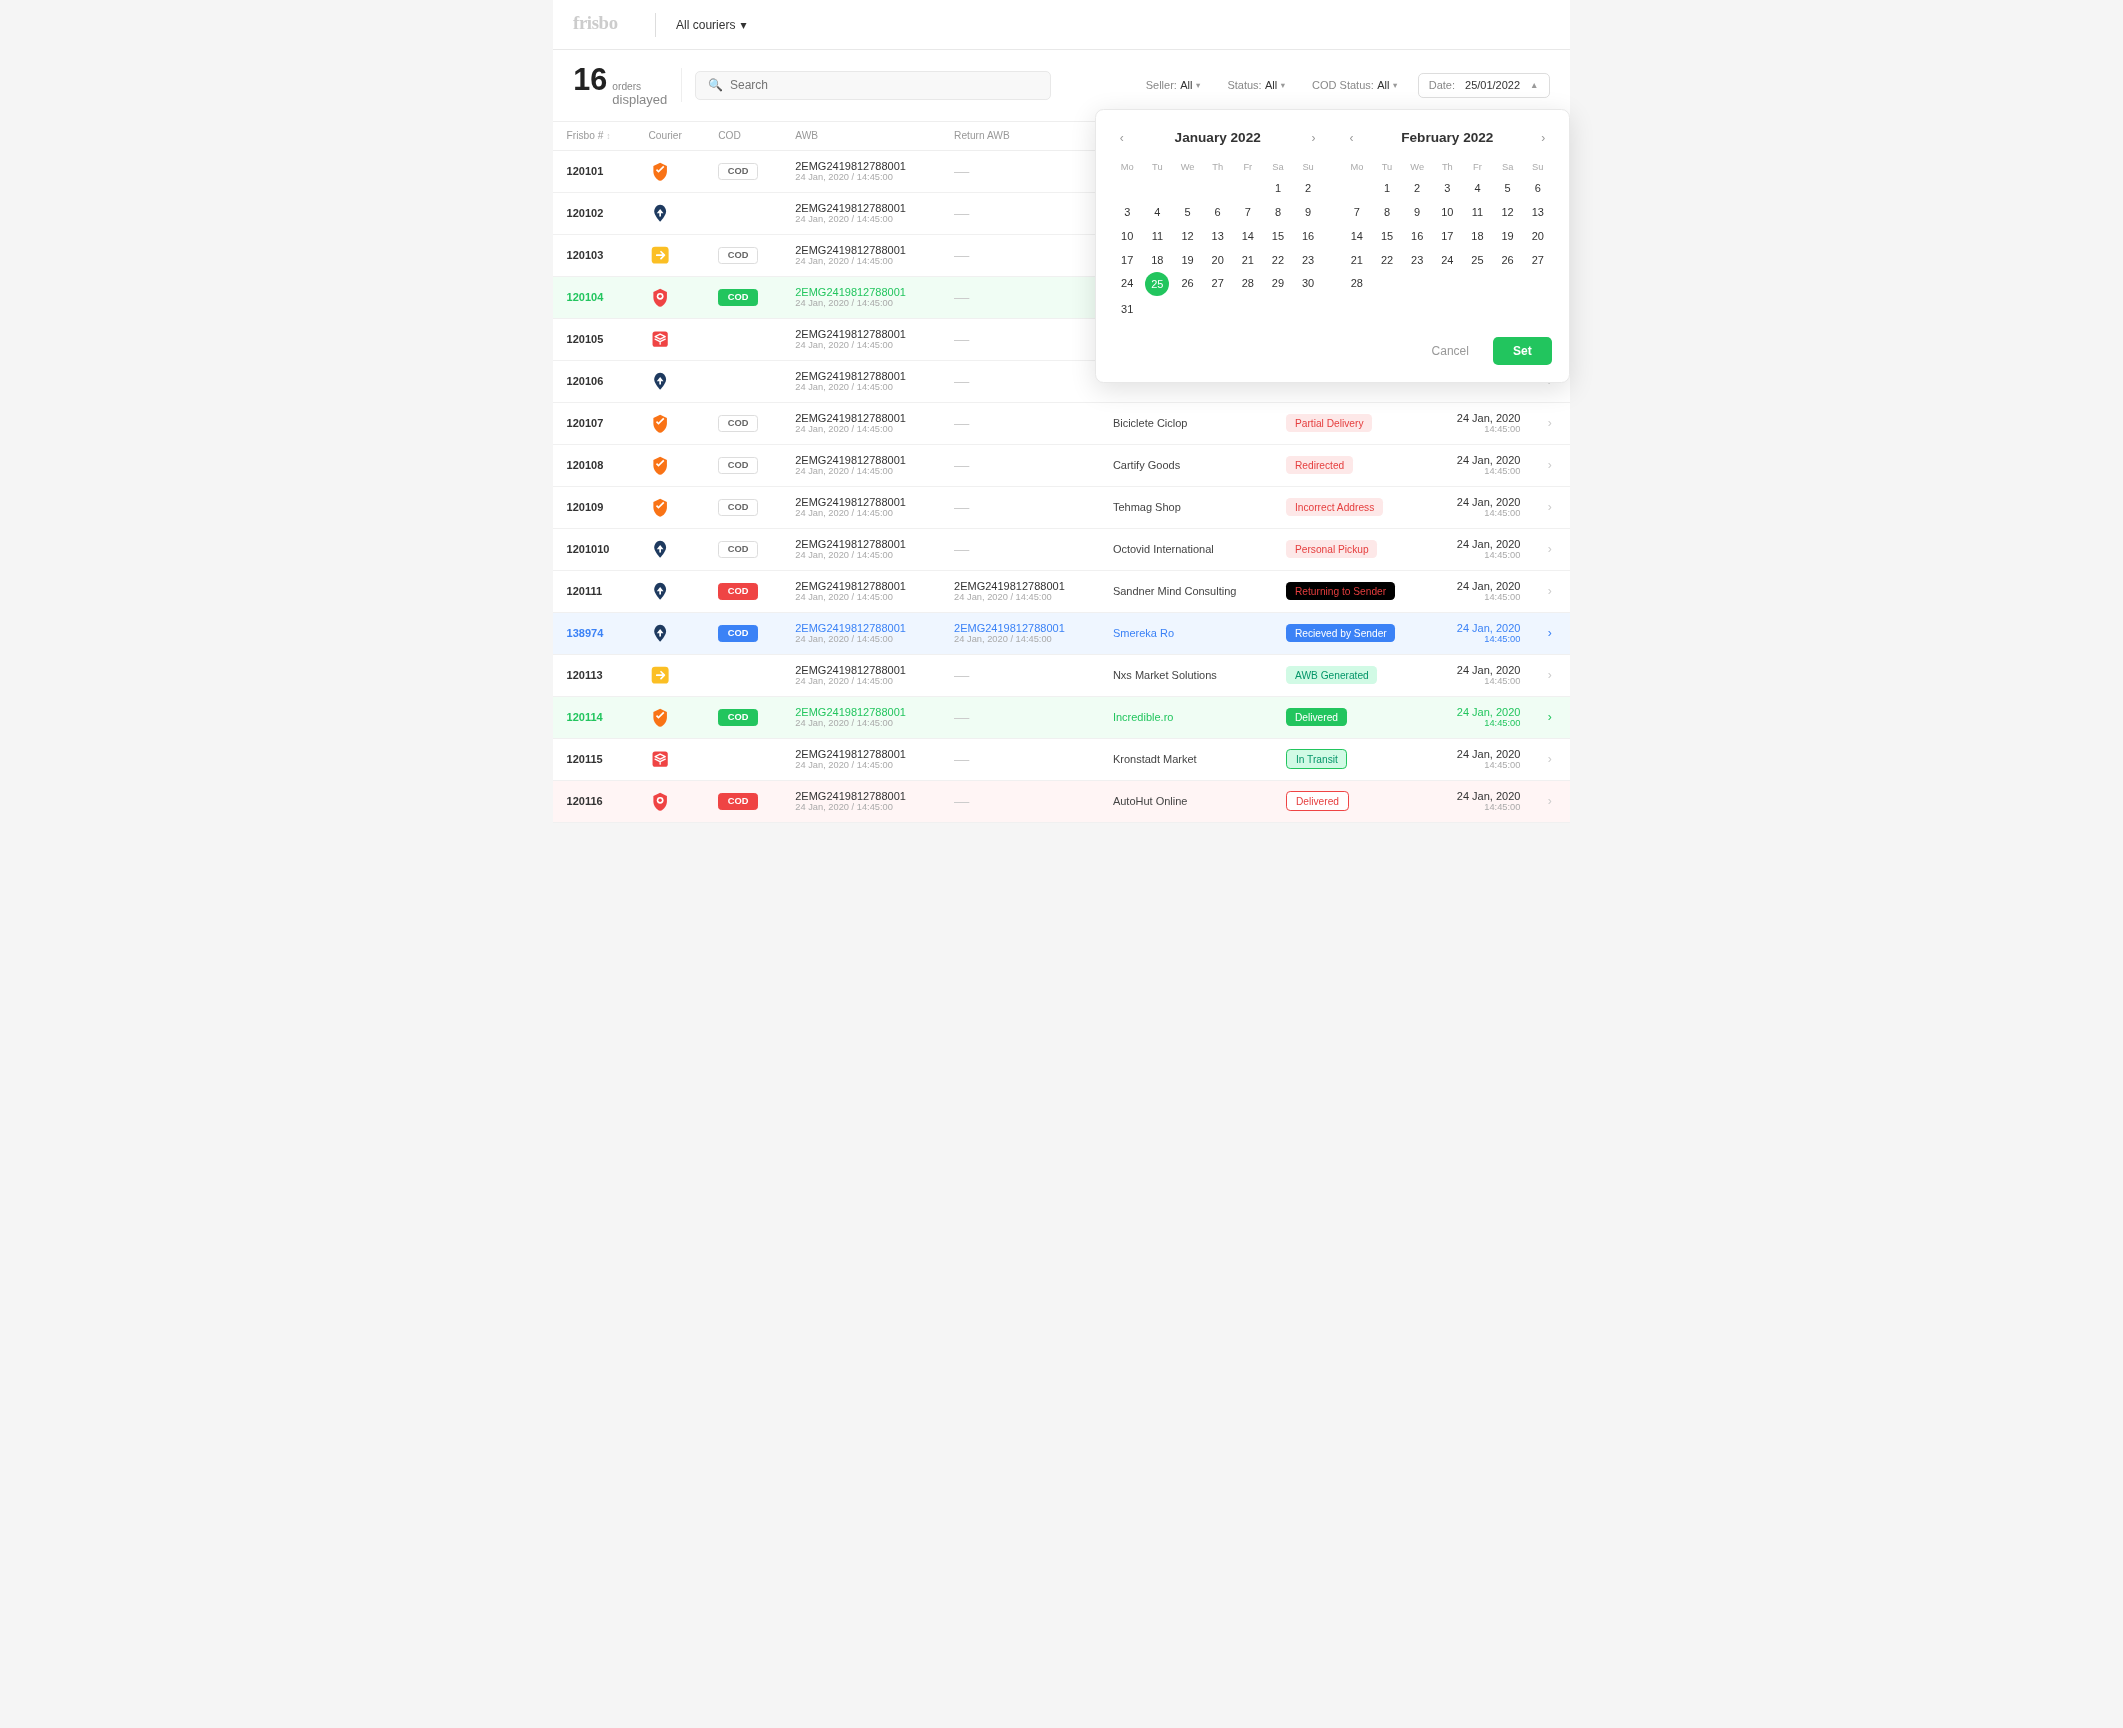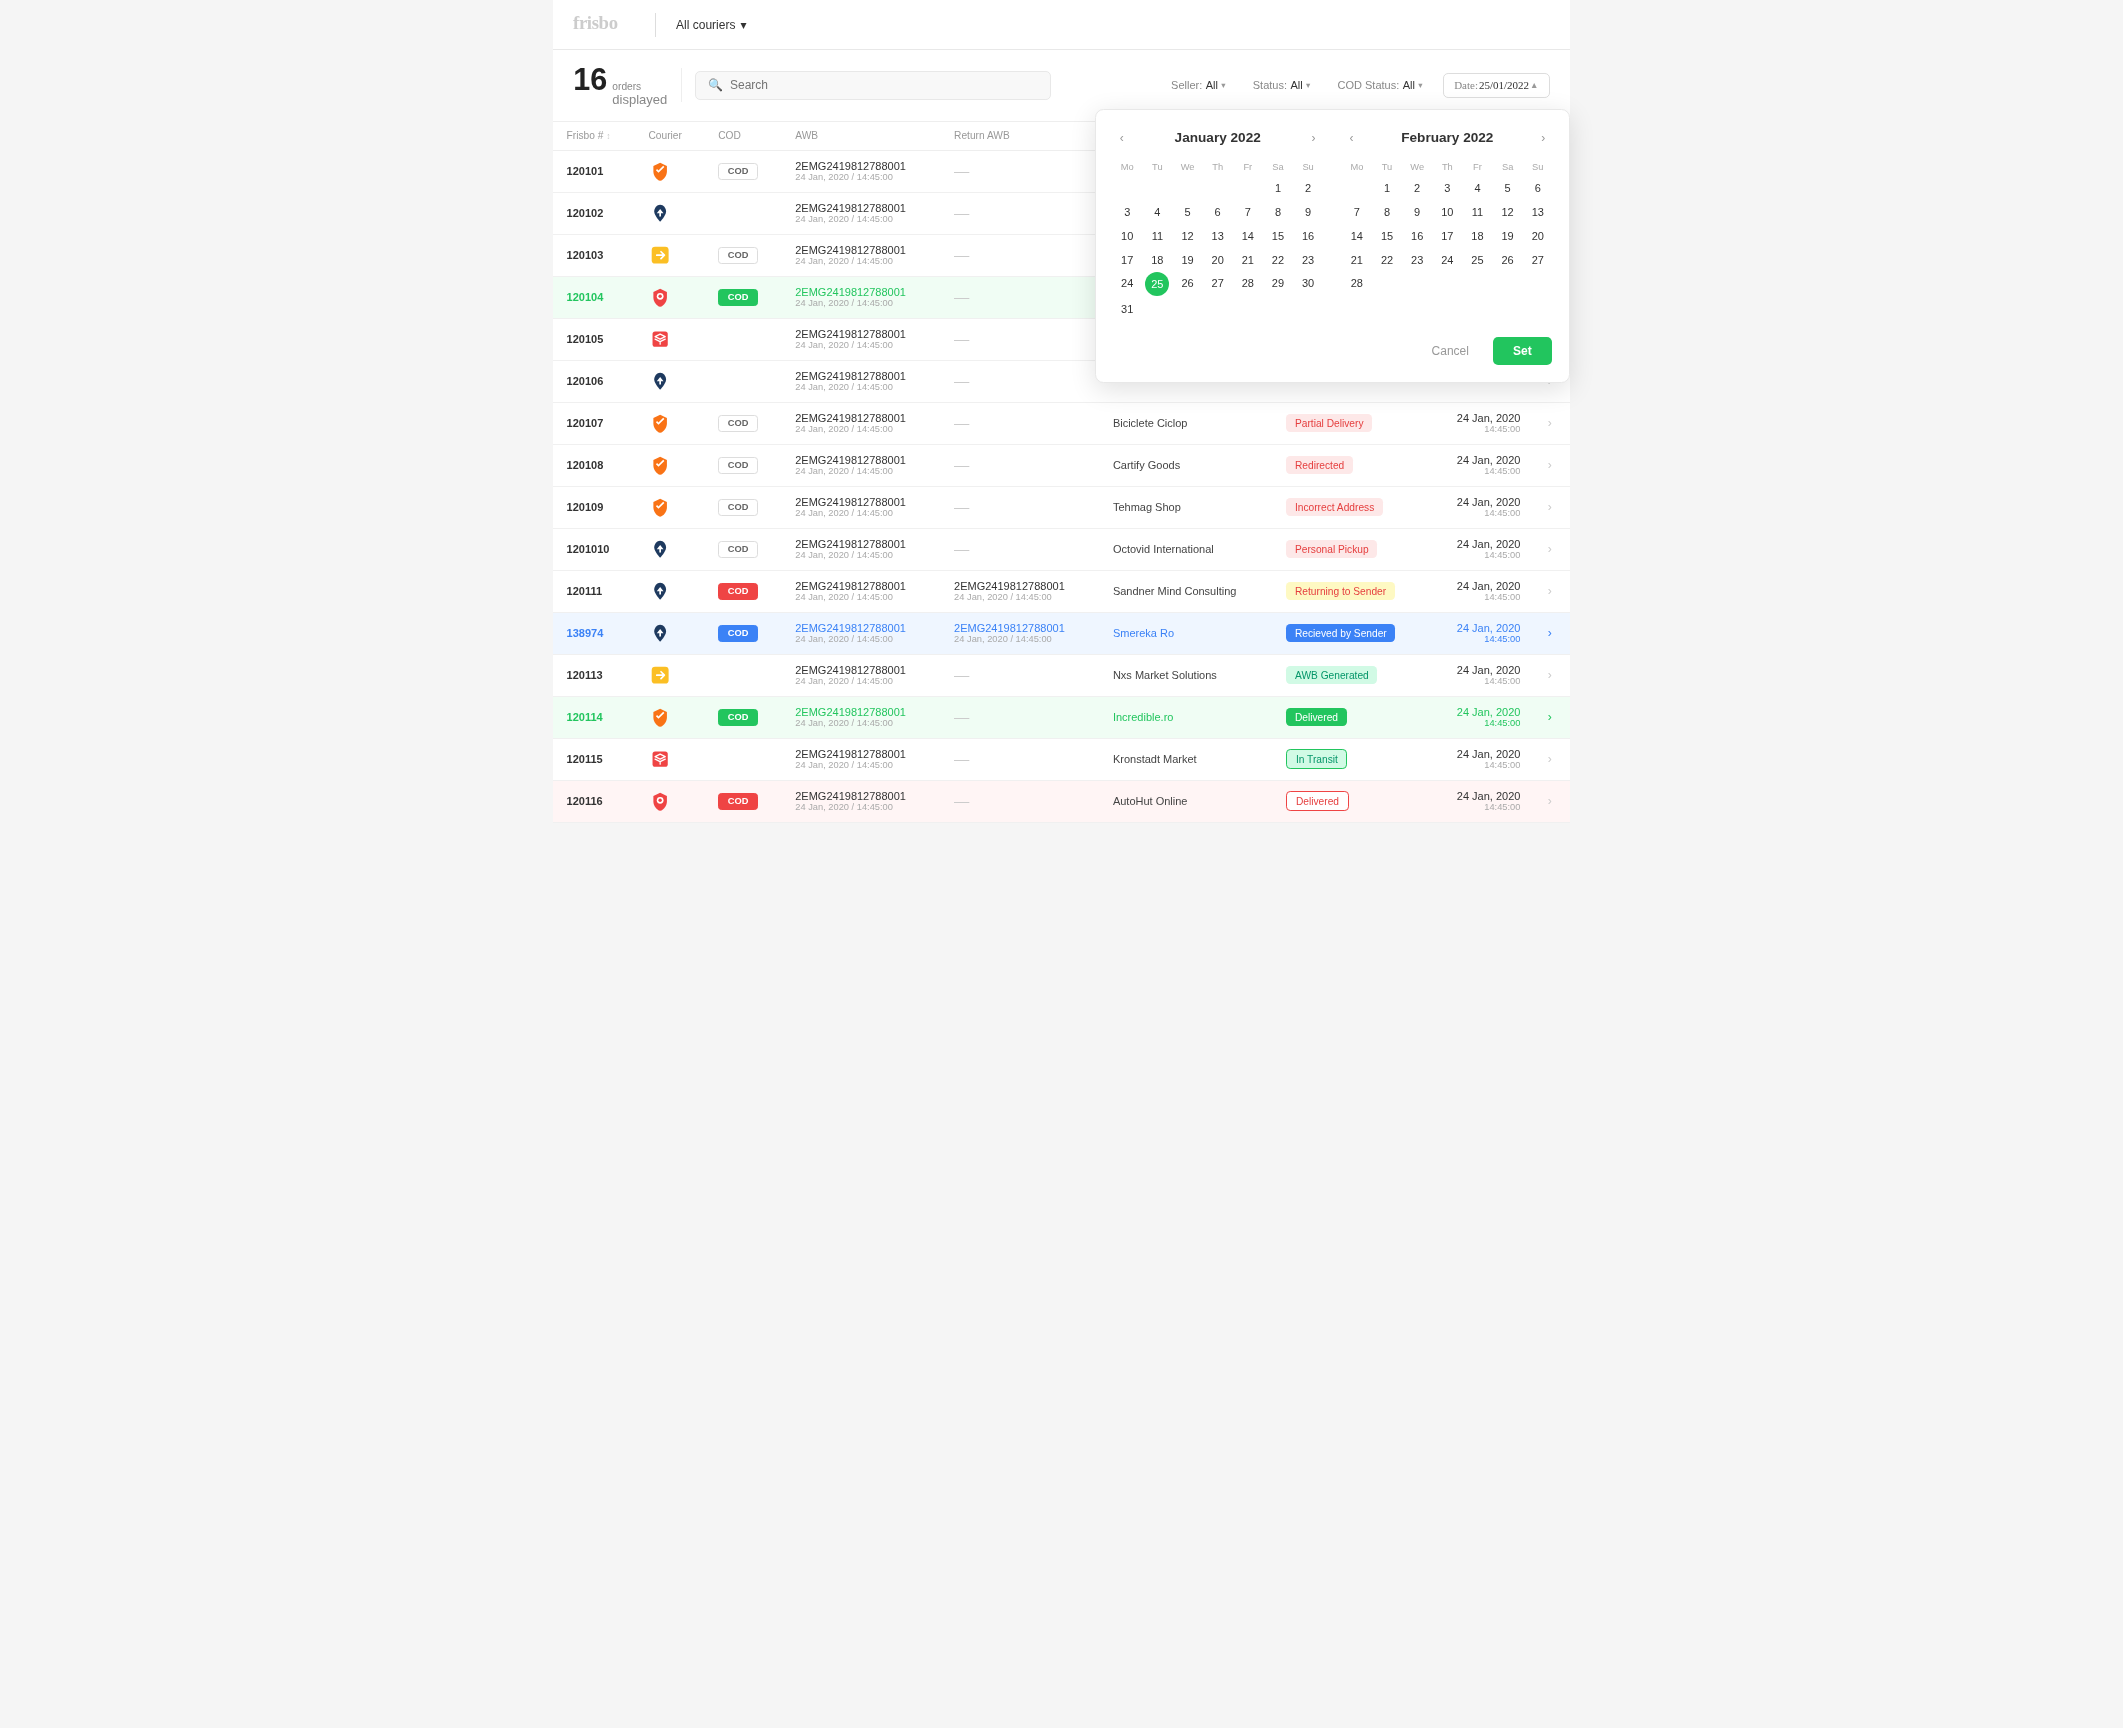--- a/index.html
+++ b/index.html
@@ -23,7 +23,7 @@
     .filter-value { font-weight: 500; color: #333; }
     .filter-arrow { color: #999; font-size: 8.5px; }
     .filter-btn { display: flex; gap: 3.4px; padding: 3.4px 6.8px; border-radius: 3.4px; cursor: pointer; }
-    .date-filter { border: 0.8px solid #ddd; border-radius: 5.1px; padding: 5.1px 10.2px; display: flex; align-items: center; gap: 1px; cursor: pointer; background: #fff; font-family: Liberation Serif, serif; }
+    .date-filter { border: 0.8px solid #ddd; border-radius: 5.1px; padding: 5.1px 10.2px; display: flex; align-items: center; gap: 10px; cursor: pointer; background: #fff; }
     
     .table-container { background: #fff; margin: 0; overflow-x: auto; }
     .table { width: 100%; border-collapse: collapse; }

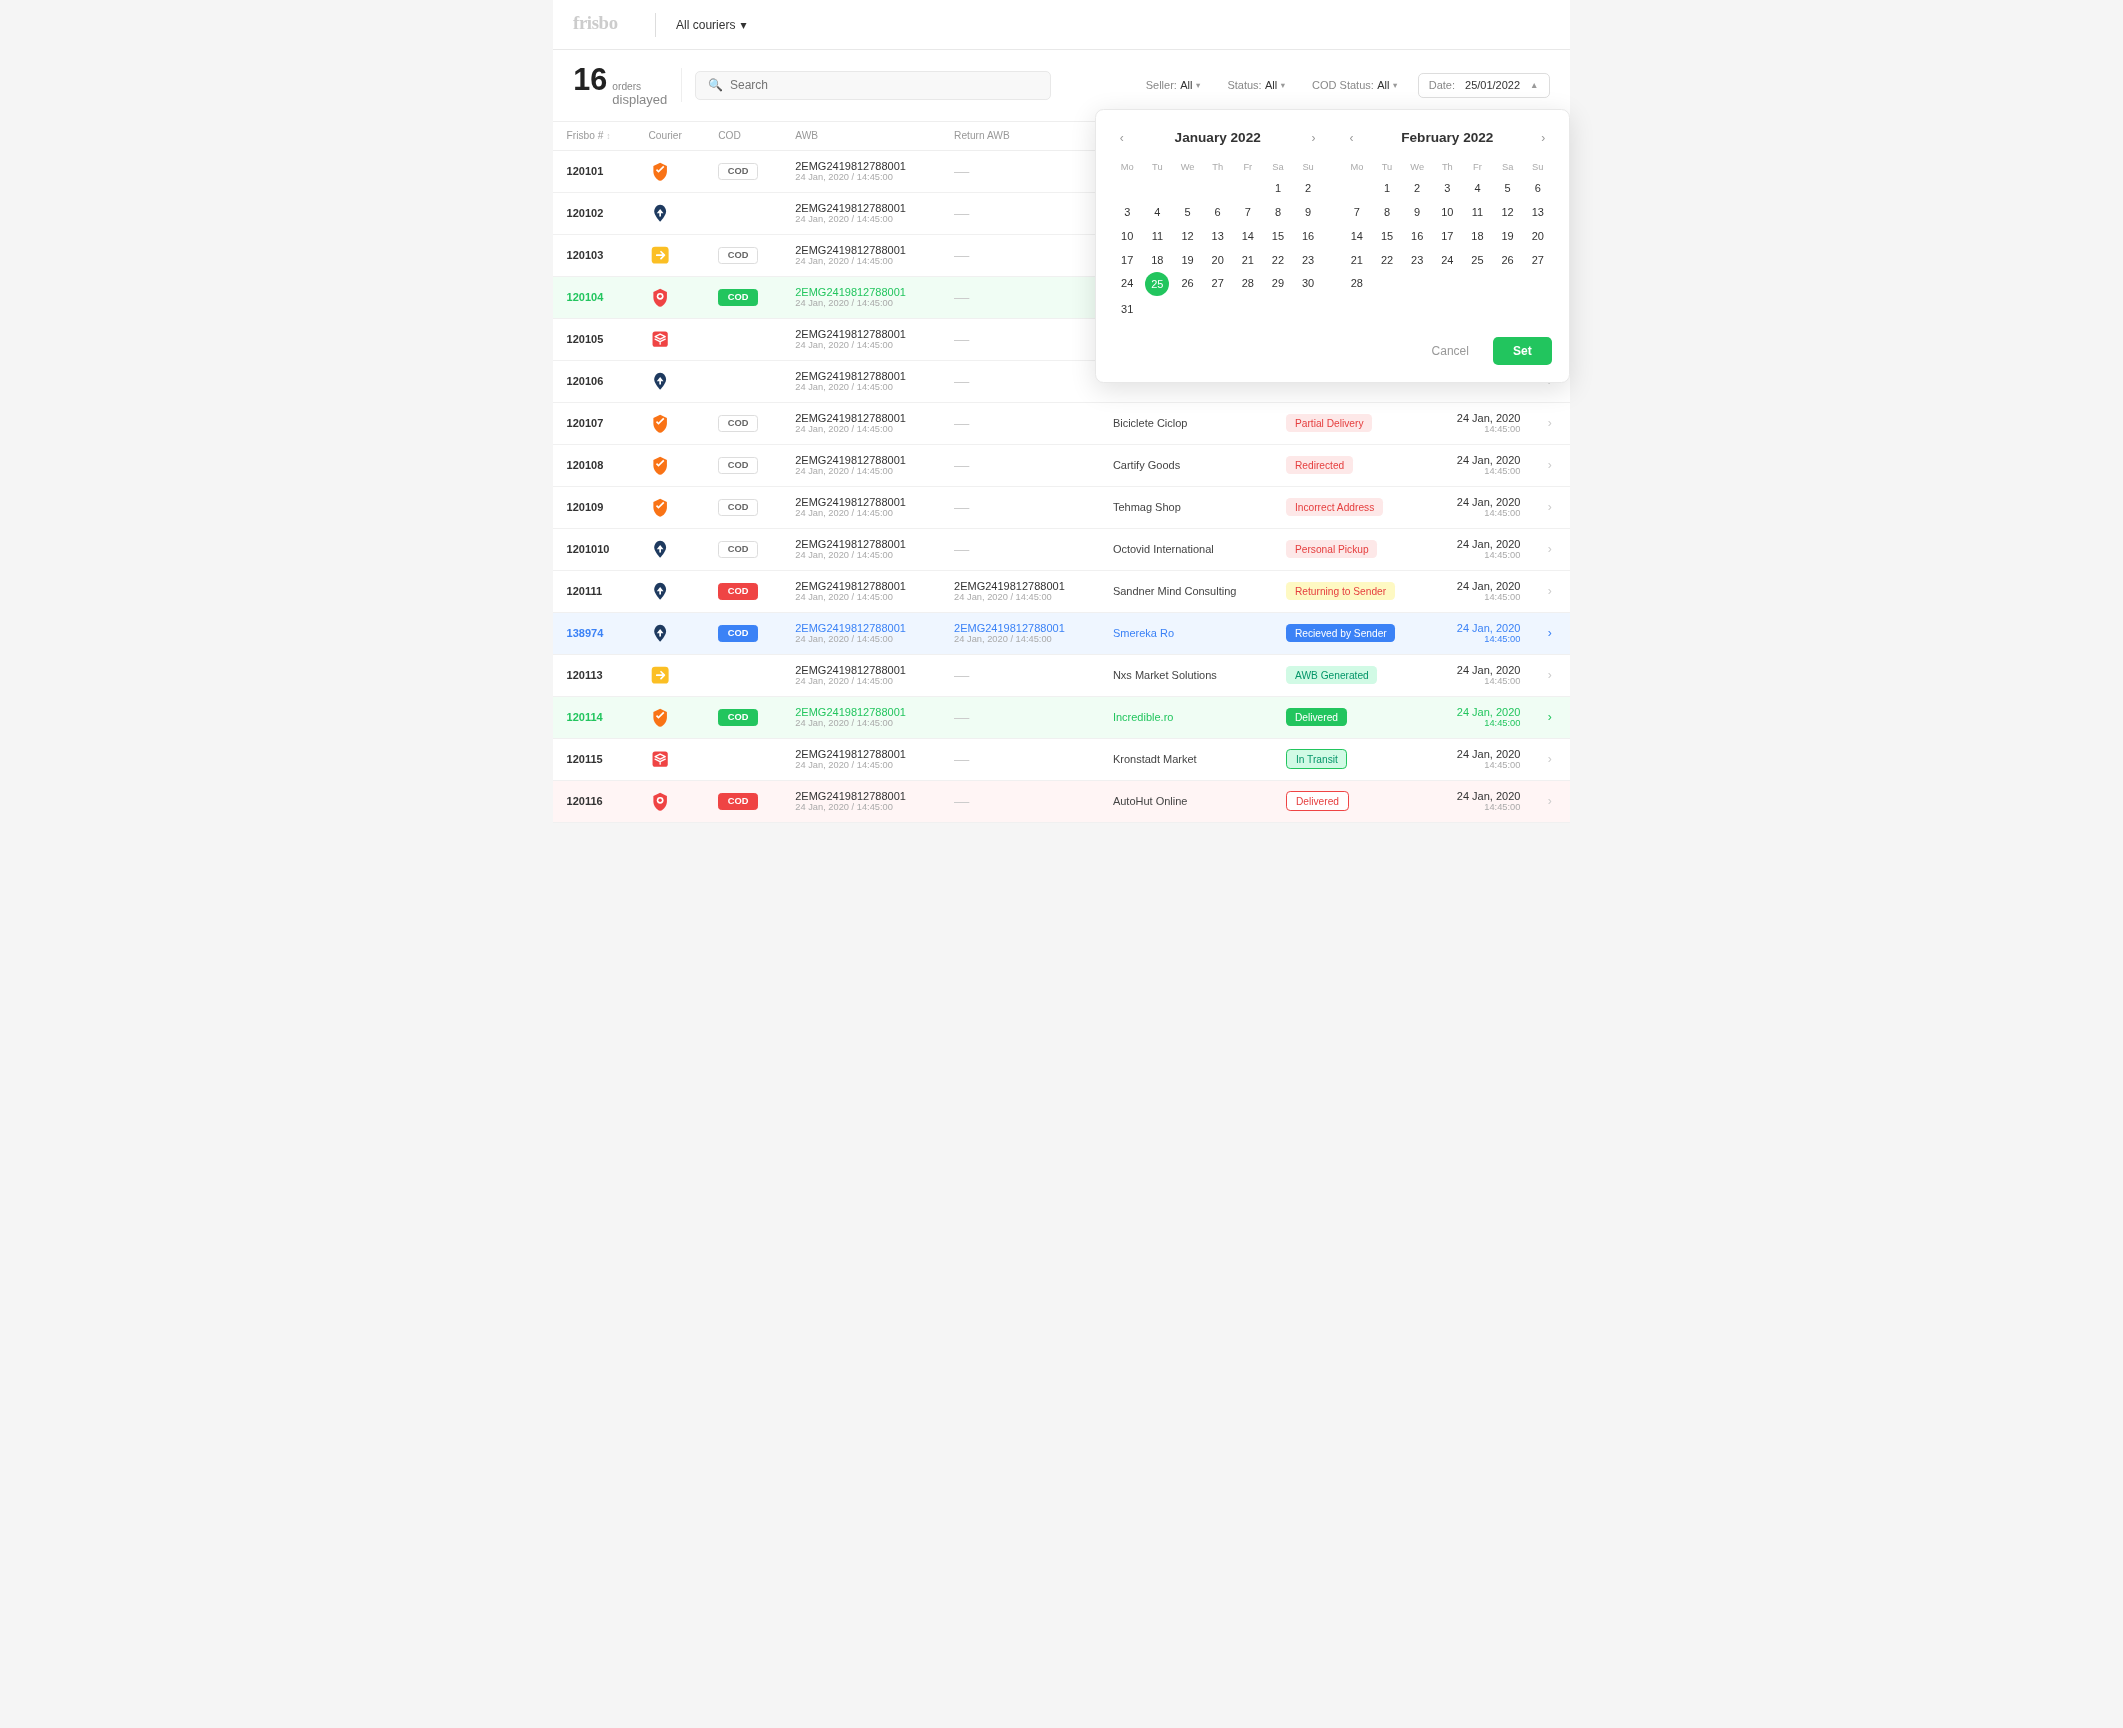--- a/index.html
+++ b/index.html
@@ -52,7 +52,7 @@
     .status-redirected { background: #fde8e8; color: #e53e3e; }
     .status-incorrect { background: #fde8e8; color: #e53e3e; }
     .status-pickup { background: #fde8e8; color: #e53e3e; }
-    .status-returning { background: #fef9c3; color: #e53e3e; }
+    .status-returning { background: #000000; color: #e53e3e; }
     .status-received { background: #3b82f6; color: #fff; }
     .status-awb { background: #d1fae5; color: #059669; }
     .status-delivered { background: #22c55e; color: #fff; }

